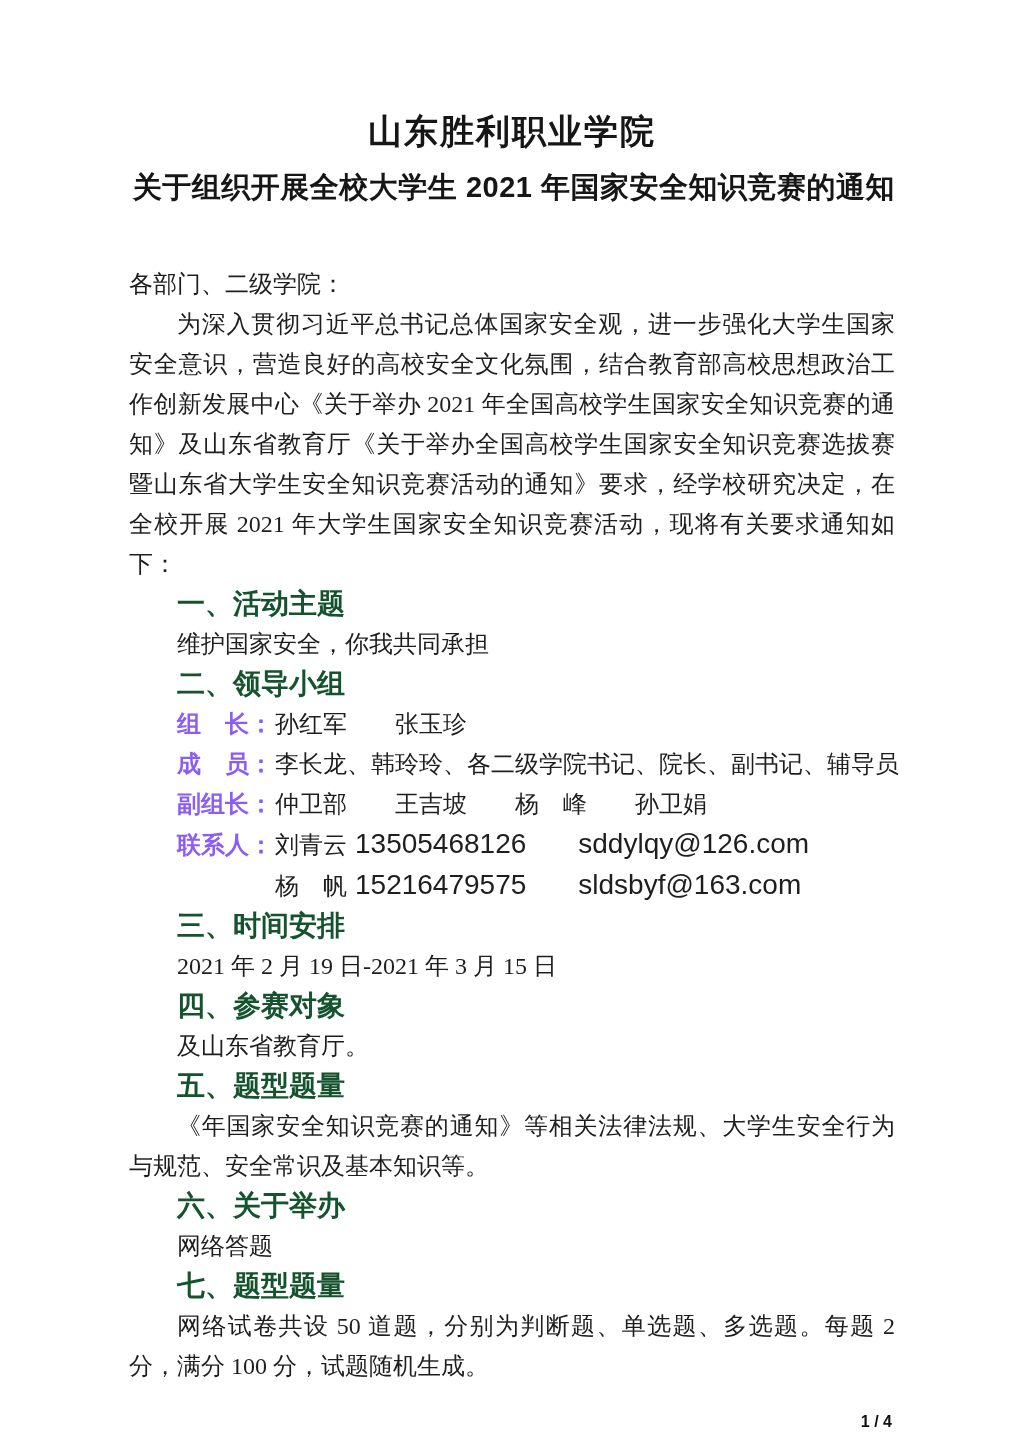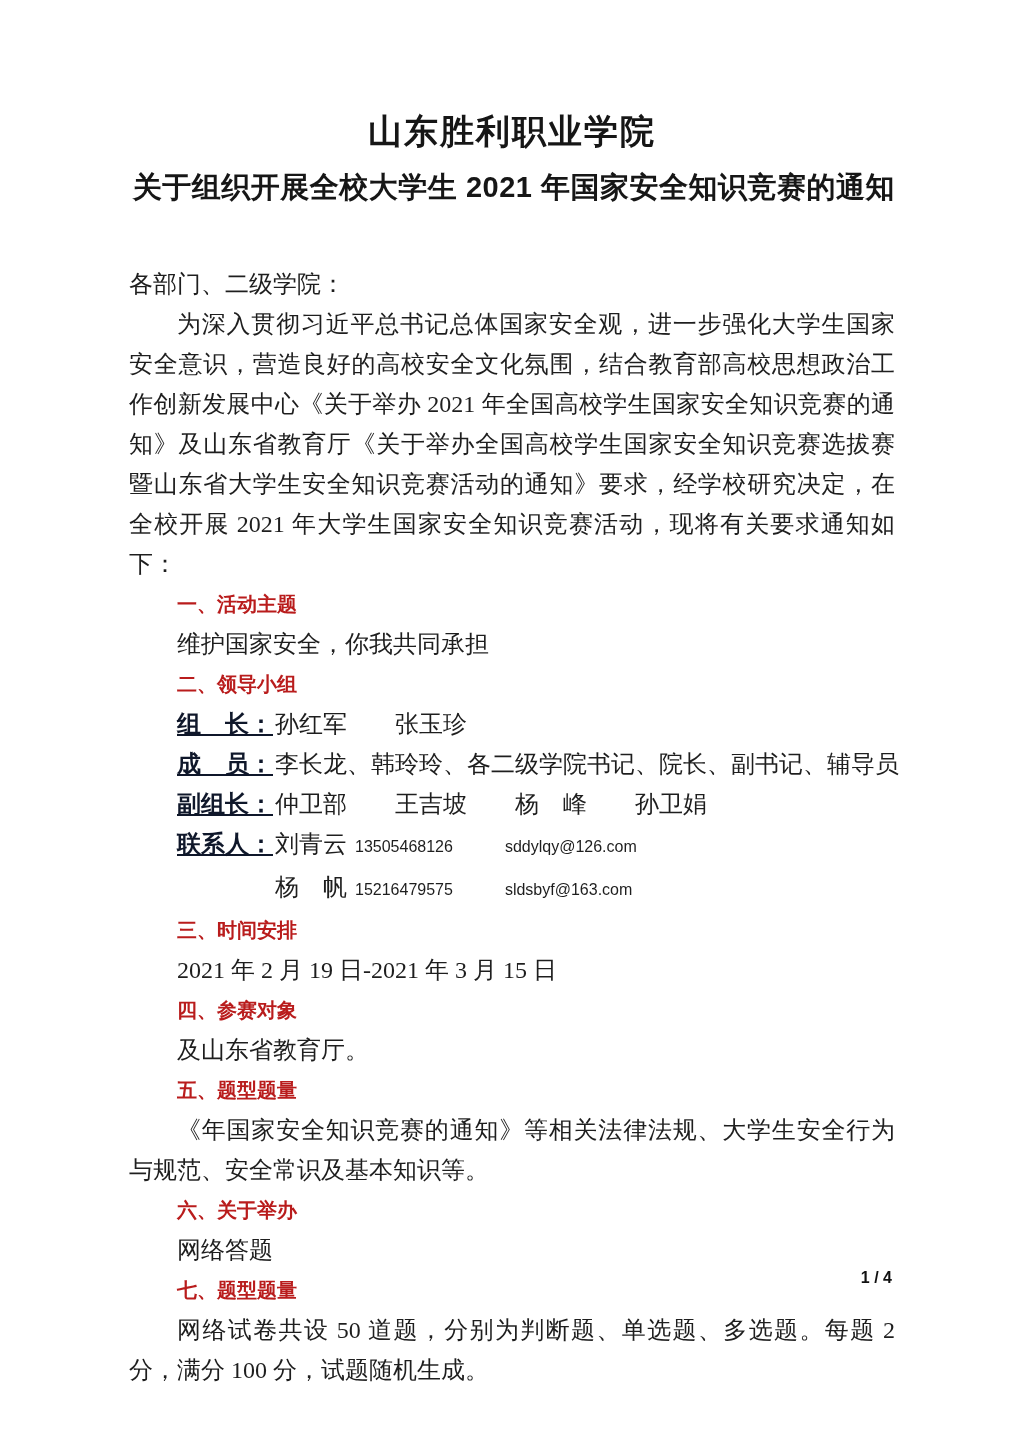--- a/index.html
+++ b/index.html
@@ -45,10 +45,10 @@
   .sec-heading {
     font-family: "Liberation Sans", "DejaVu Sans", sans-serif;
     font-weight: 700;
-    font-size: 20px;
+    font-size: 28px;
     line-height: 40px;
     padding-left: 48px;
-    color: #b91c1c;
+    color: #14532d;
   }
   .lead-row { padding-left: 48px; line-height: 40px; white-space: nowrap; }
   .lead-label {

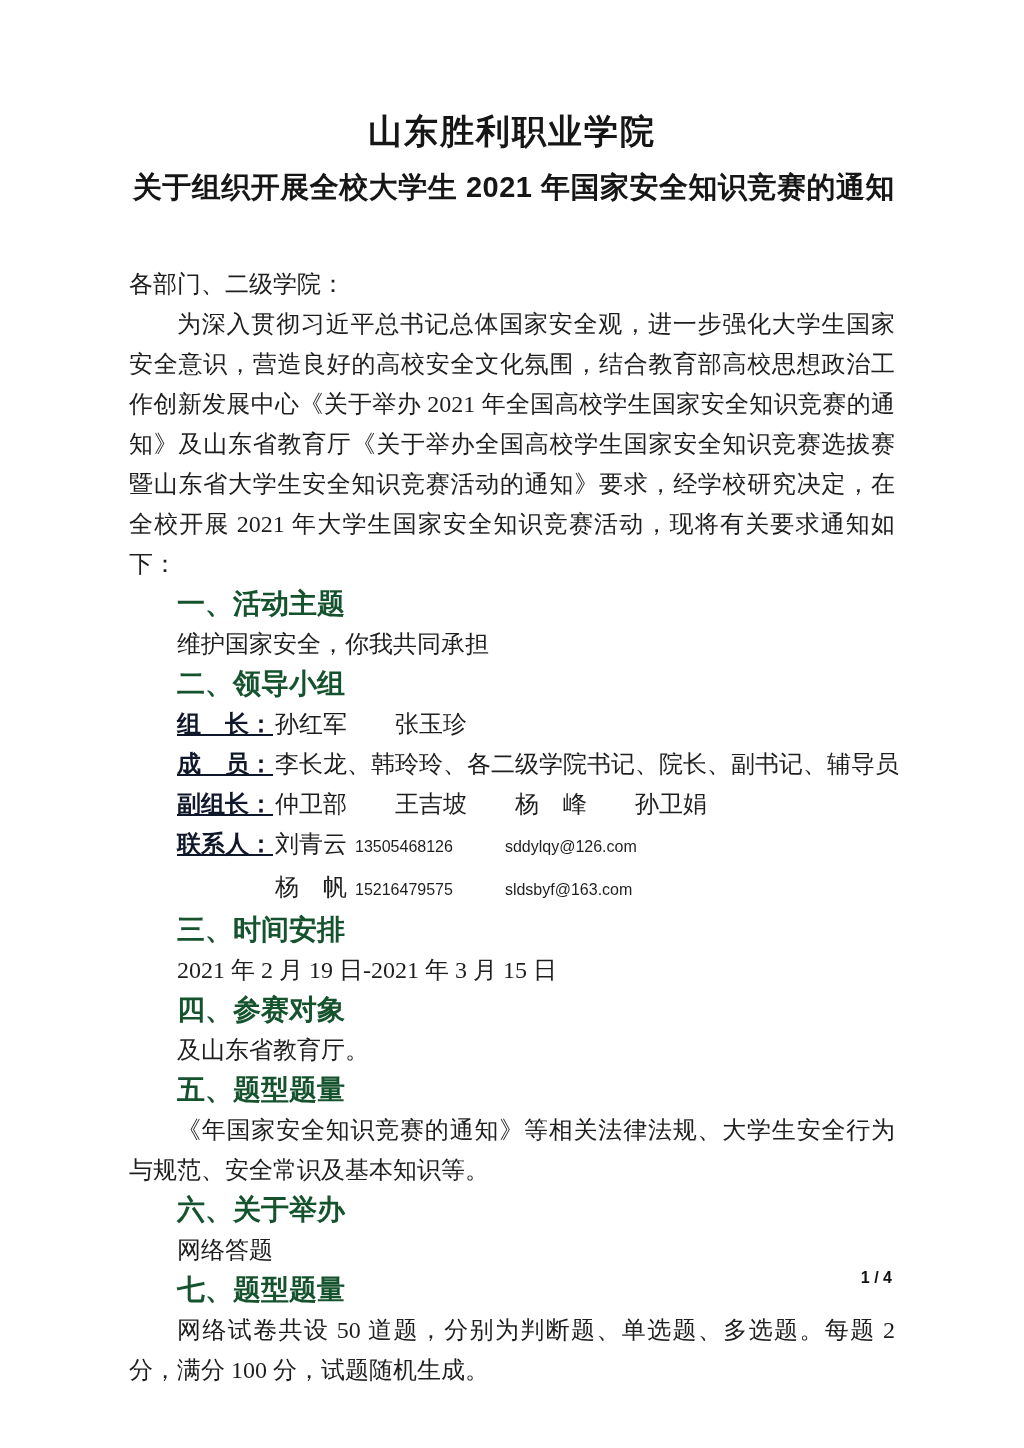--- a/index.html
+++ b/index.html
@@ -56,8 +56,7 @@
     min-width: 98px;
     font-family: "Liberation Sans", "DejaVu Sans", sans-serif;
     font-weight: 700;
-    color: #0f172a;
-    text-decoration: underline;
+    color: #8b5cf6;
   }
   .contact-name { display: inline-block; min-width: 80px; }
   .latin {

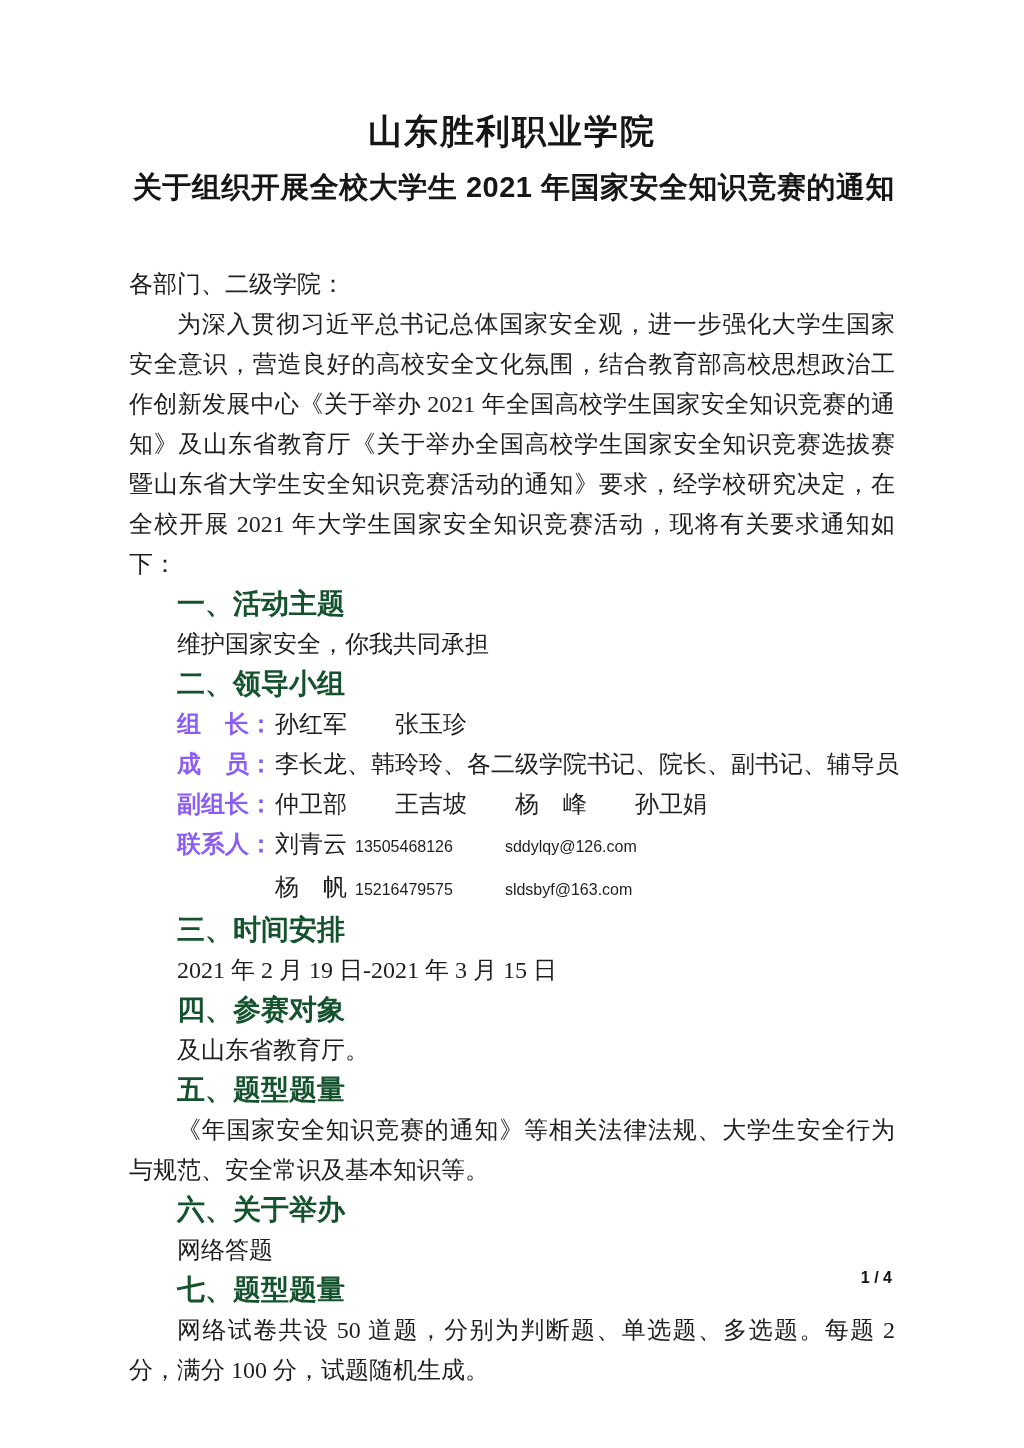--- a/index.html
+++ b/index.html
@@ -61,7 +61,7 @@
   .contact-name { display: inline-block; min-width: 80px; }
   .latin {
     font-family: "Liberation Sans", "DejaVu Sans", sans-serif;
-    font-size: 16px;
+    font-size: 28px;
   }
   .contact-email { margin-left: 52px; }
   .page-footer {

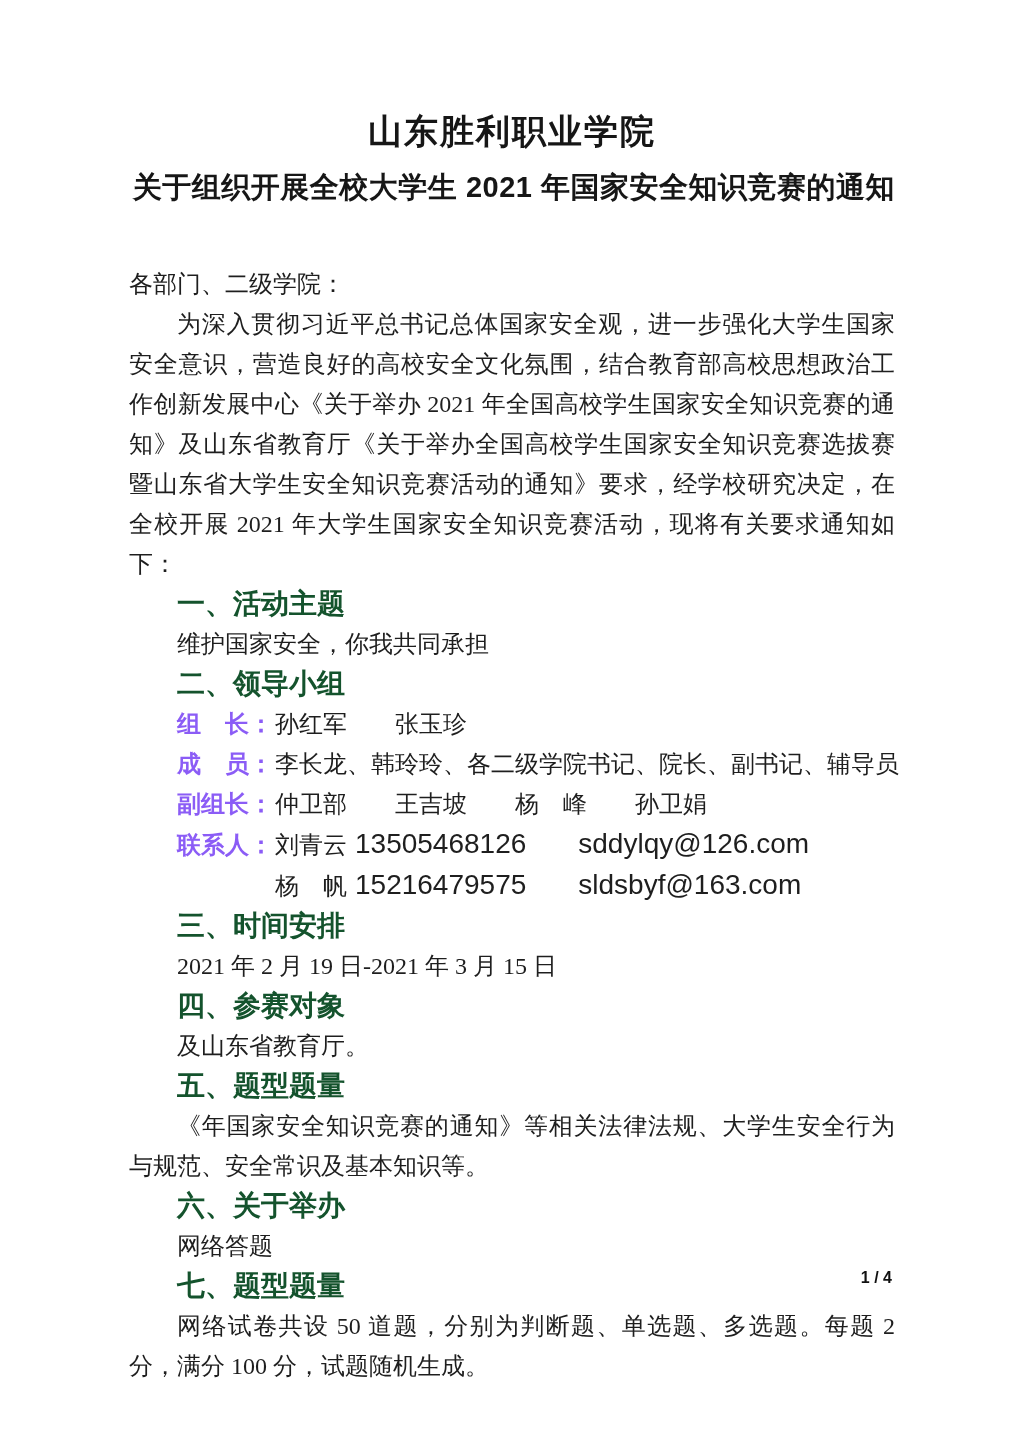--- a/index.html
+++ b/index.html
@@ -66,7 +66,7 @@
   .contact-email { margin-left: 52px; }
   .page-footer {
     position: absolute;
-    top: 1252px;
+    top: 1396px;
     right: 100px;
     font-family: "Liberation Sans", "DejaVu Sans", sans-serif;
     font-weight: 700;

